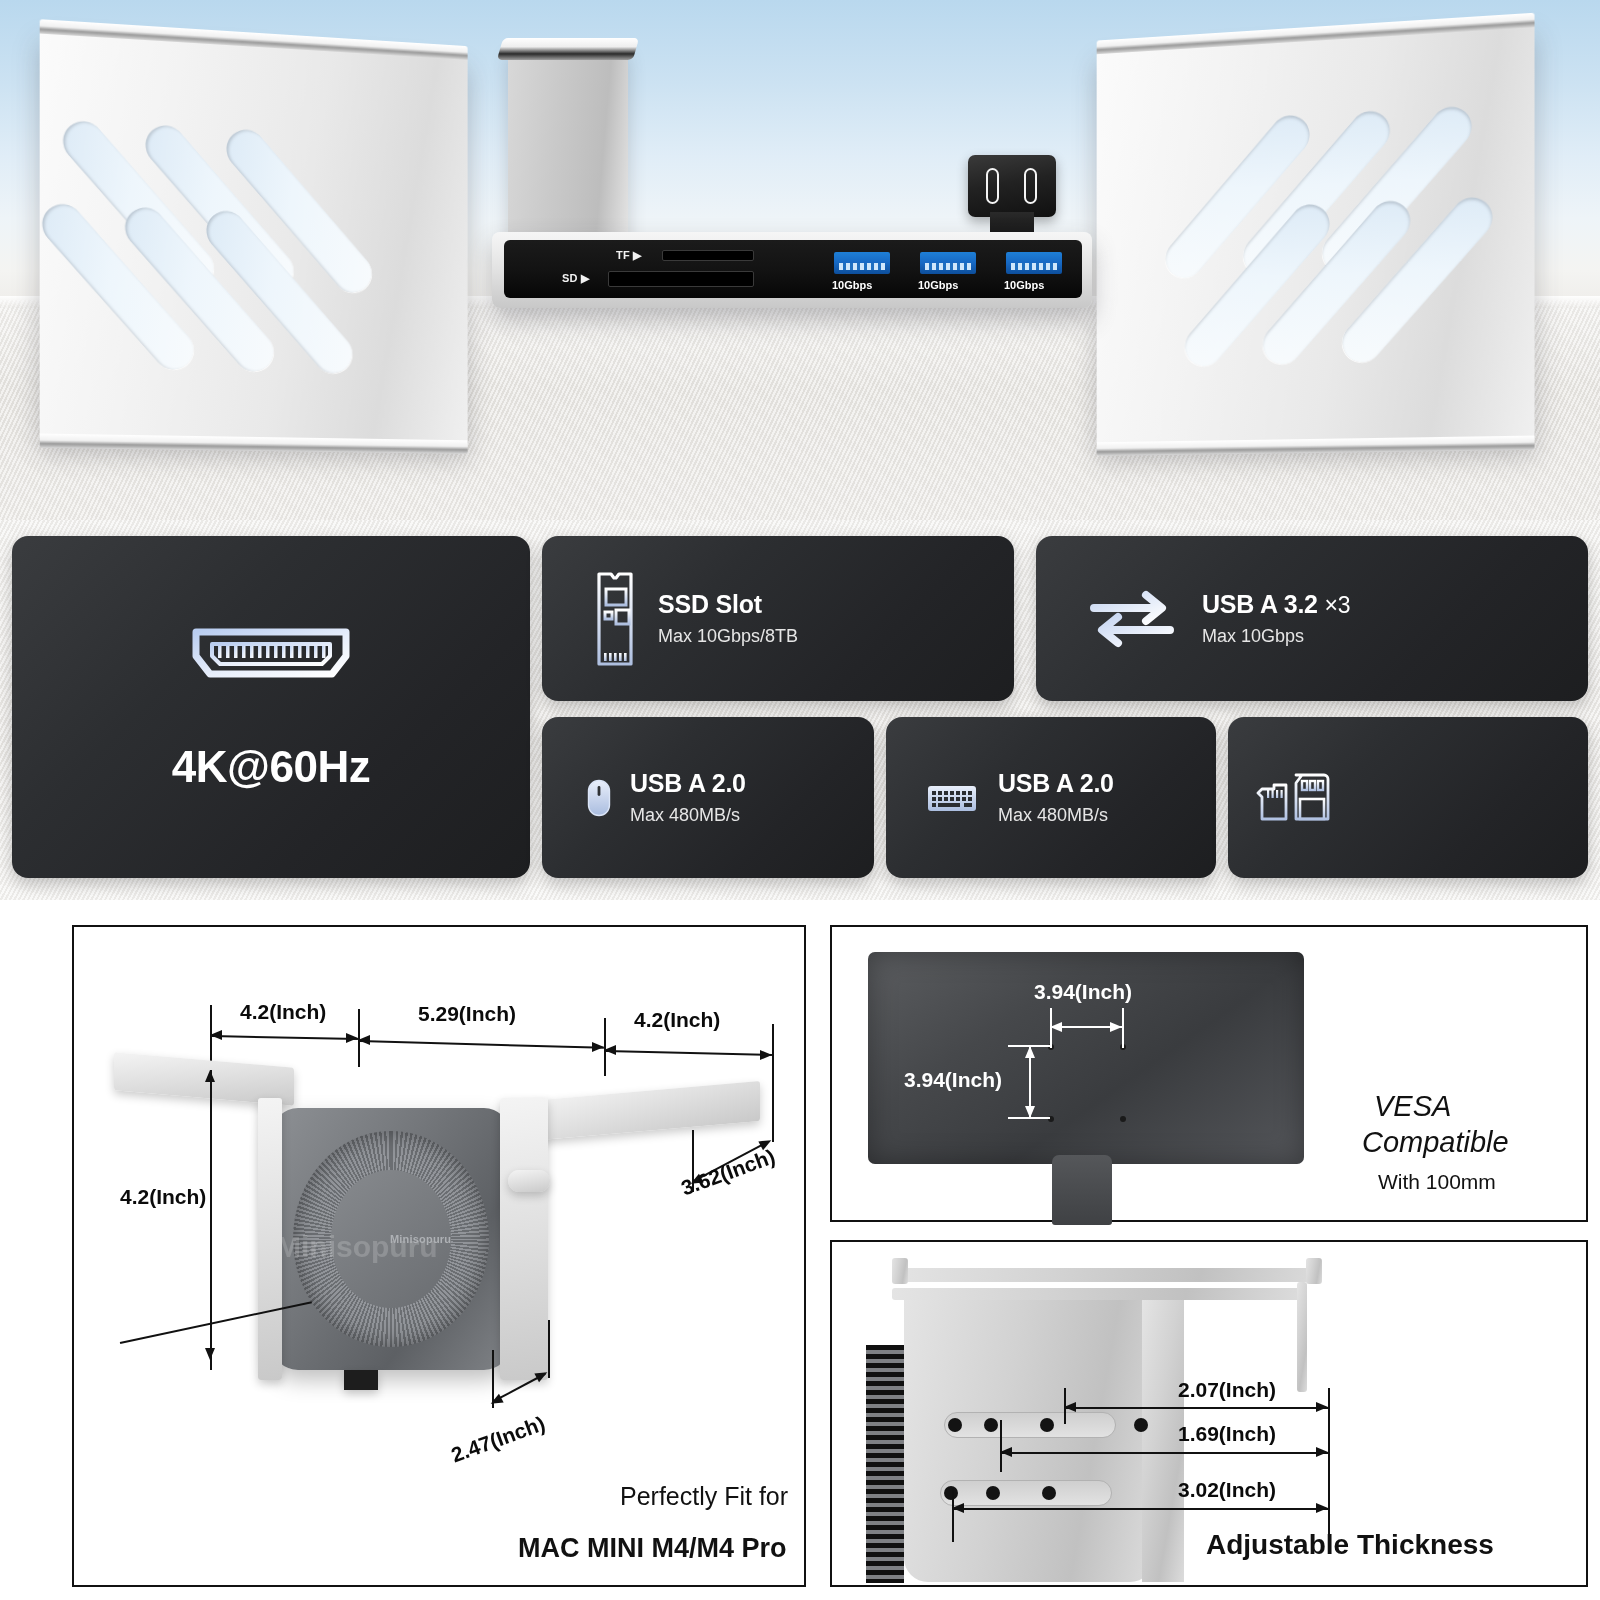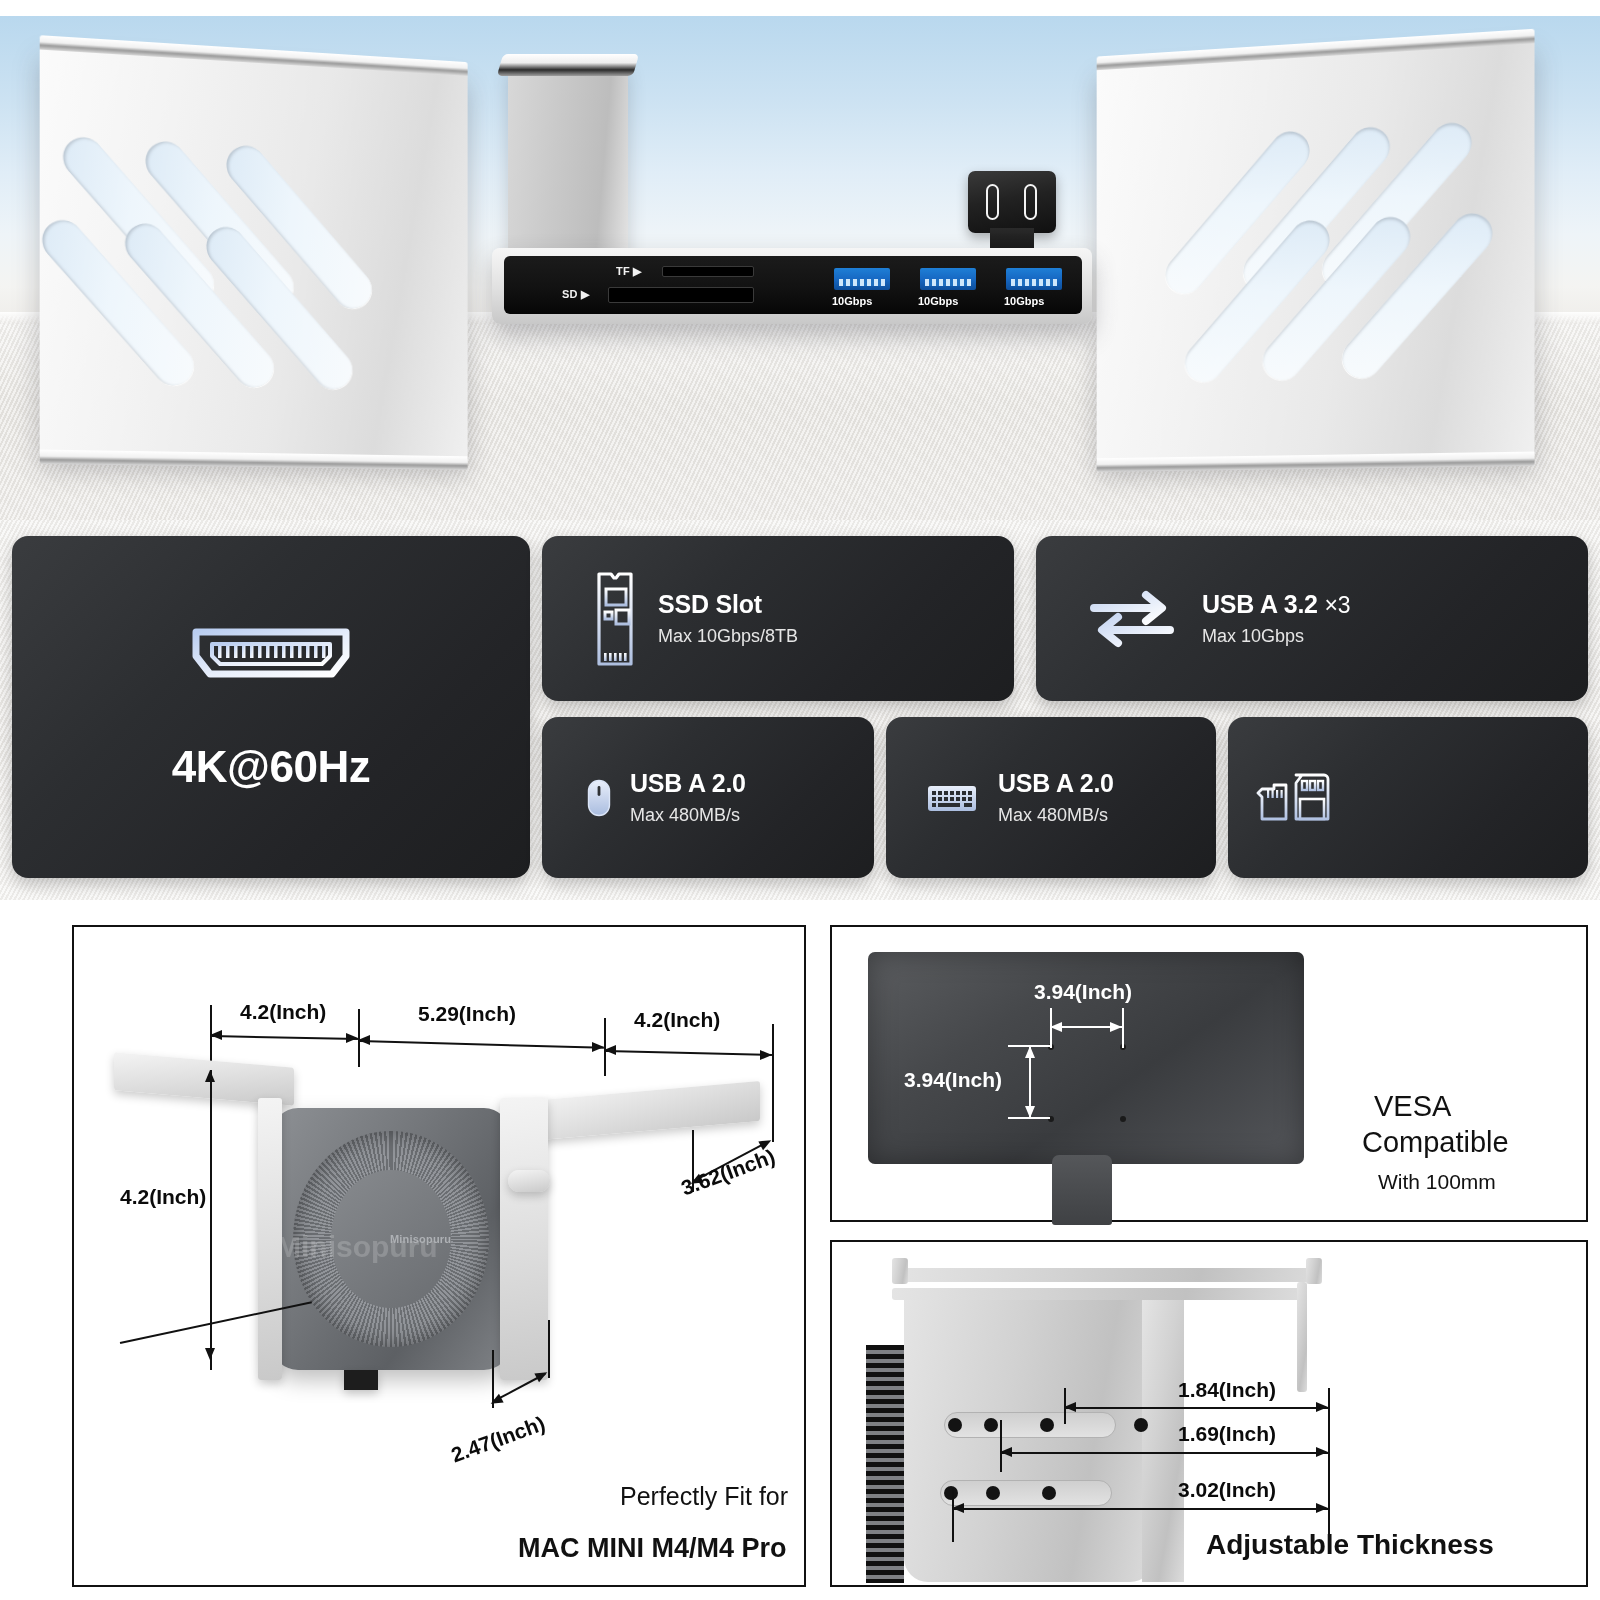--- a/index.html
+++ b/index.html
@@ -14,7 +14,7 @@
   
   .hero {
     position: absolute;
-    left: 0; top: 16px;
+    left: 0; top: 0;
     width: 1600px; height: 520px;
     background:
       linear-gradient(180deg,

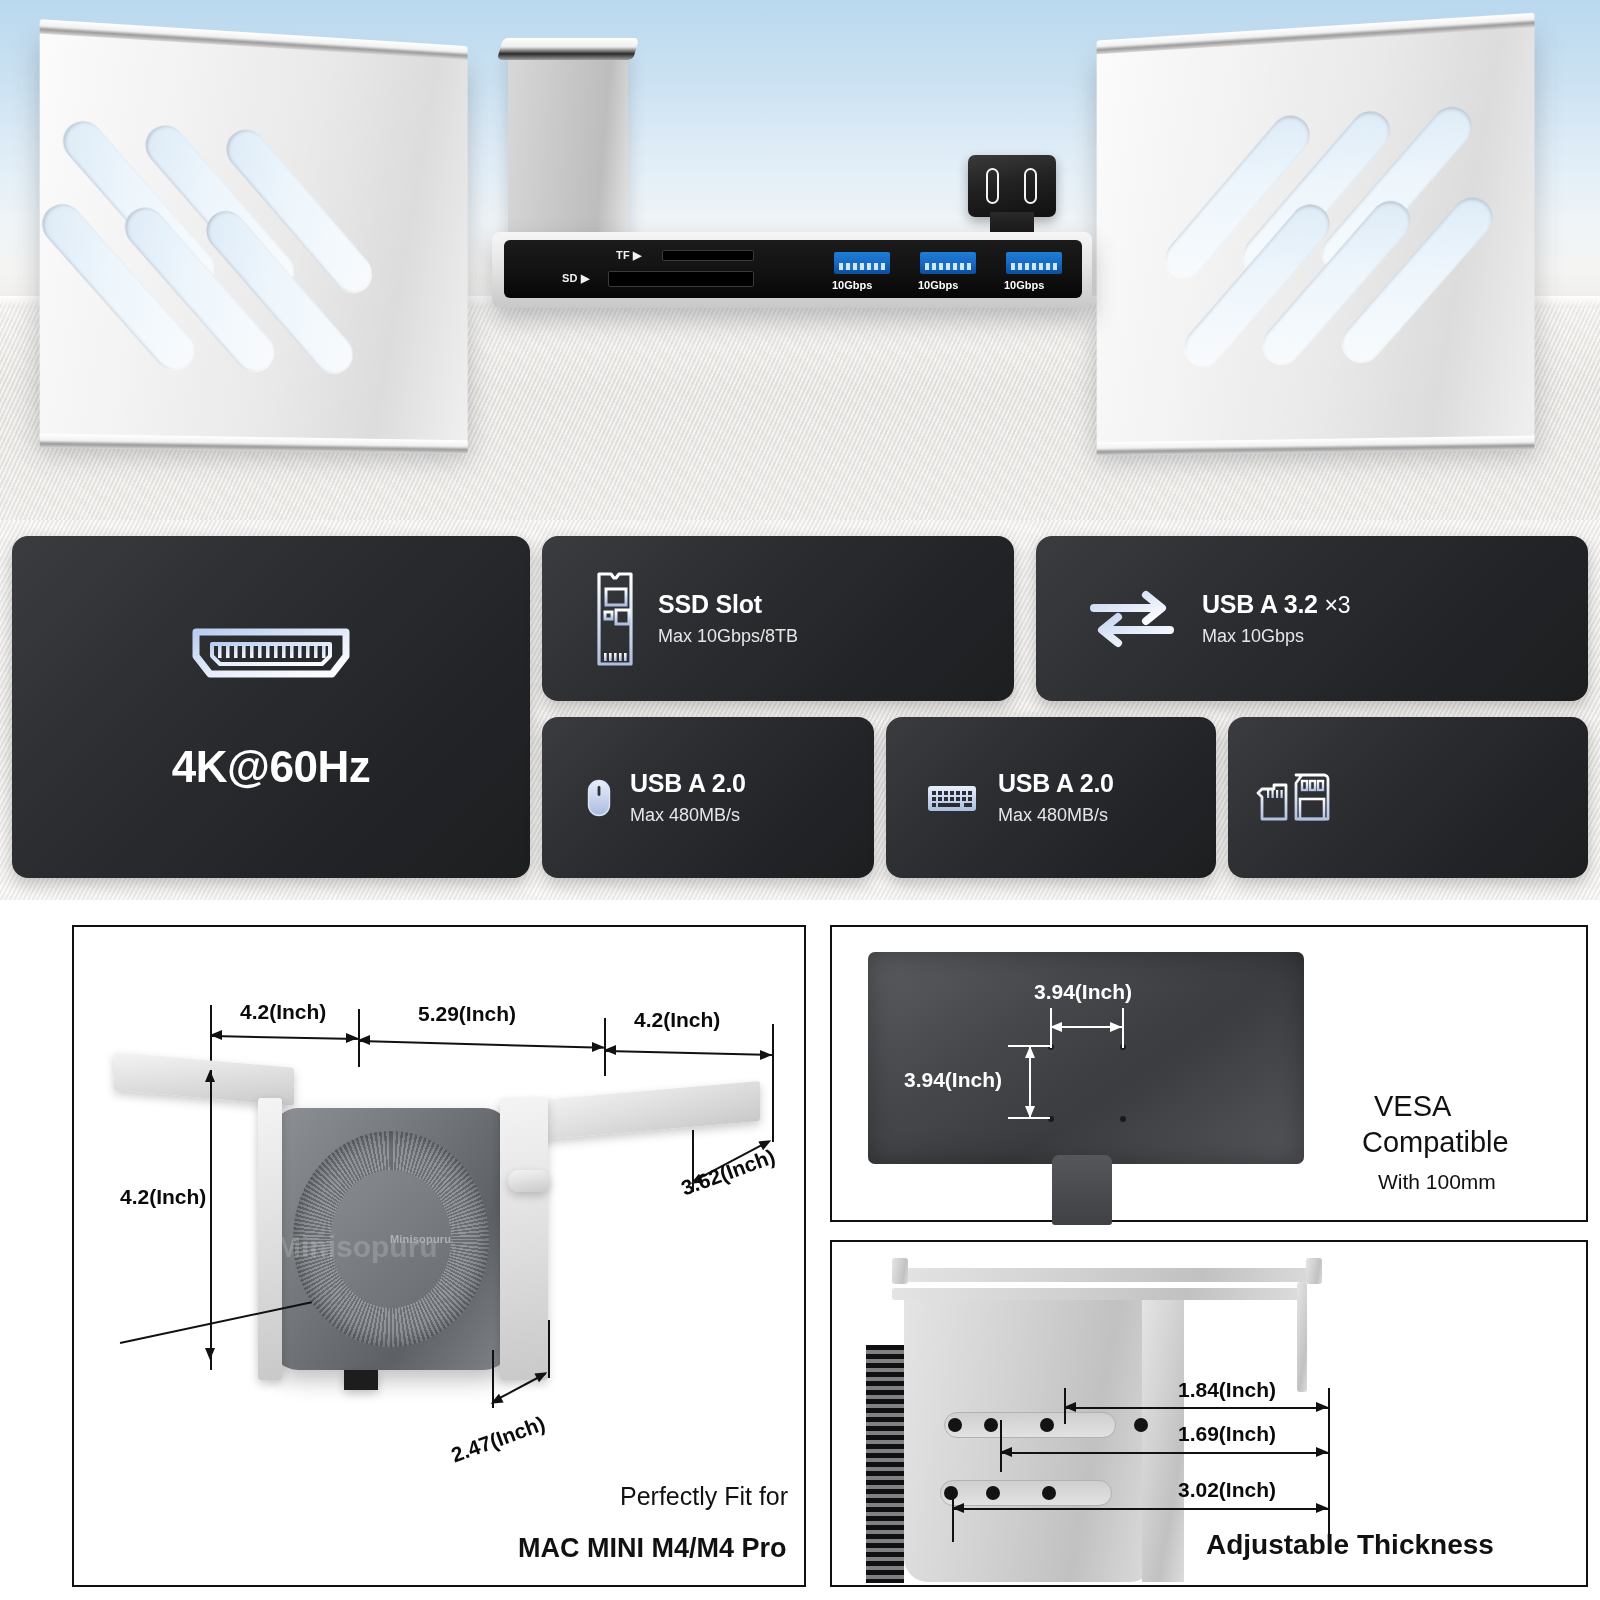--- a/index.html
+++ b/index.html
@@ -276,6 +276,7 @@
     position: absolute;
     color: #111; font-size: 29px; line-height: 1.16;
     font-family: "Liberation Sans", sans-serif;
+    font-style: italic;
   }
   .vesa-sub {
     position: absolute; color: #111; font-size: 21px; text-align: center;

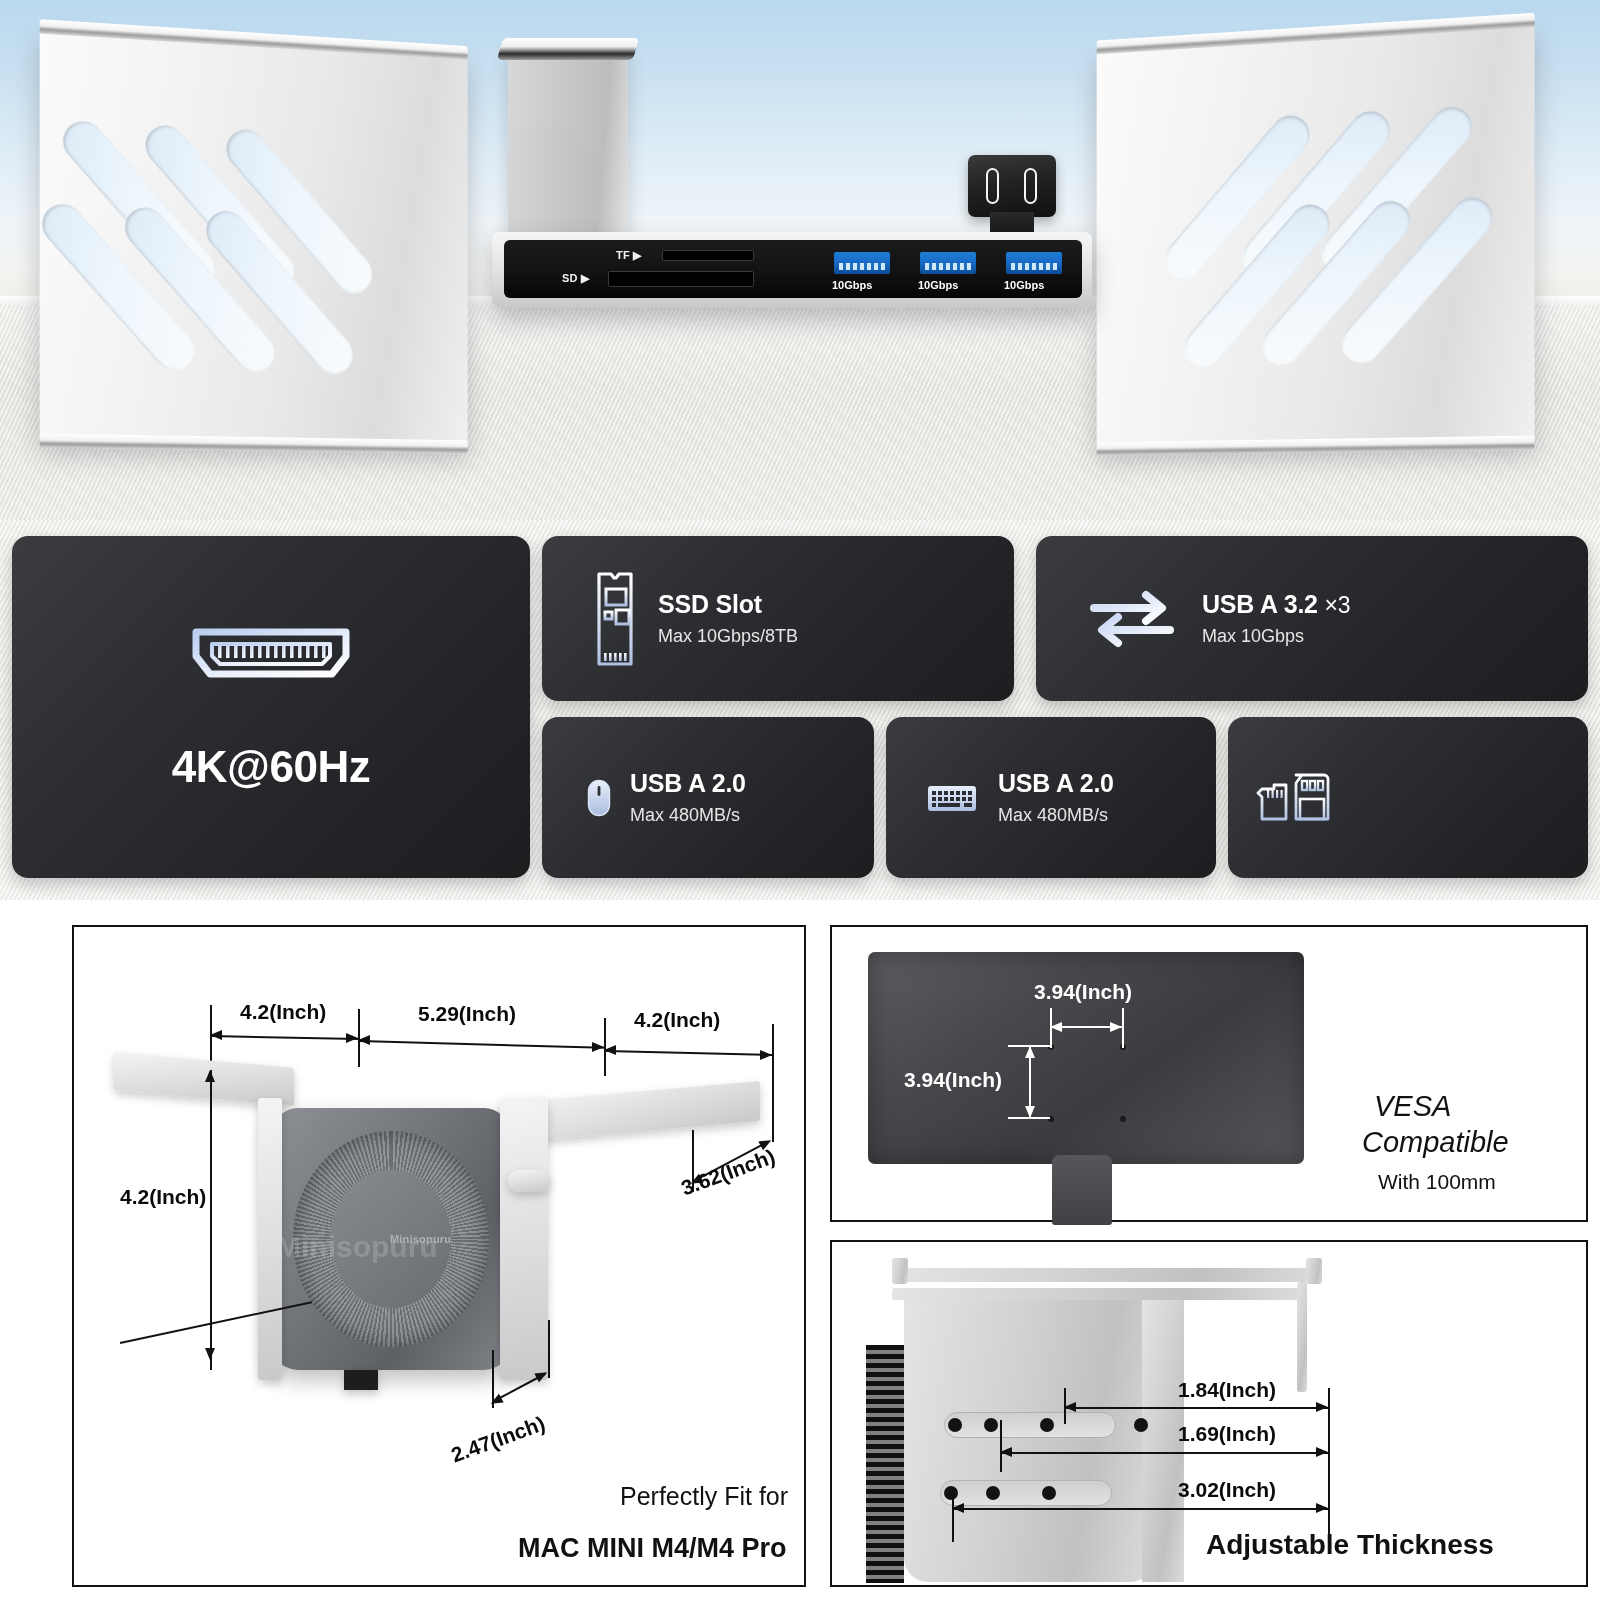--- a/index.html
+++ b/index.html
@@ -655,7 +655,7 @@
 <div class="arrowline" style="left:1066px;top:1407px;width:262px;"></div>
 <div class="arrowhead ah-left" style="left:1064px;top:1402px;"></div>
 <div class="arrowhead ah-right" style="left:1316px;top:1402px;"></div>
-<span class="dim-text" style="left:1178px;top:1378px;">1.84(Inch)</span>
+<span class="dim-text" style="left:1178px;top:1378px;">2.07(Inch)</span>
 
 <div class="tick" style="left:1000px;top:1420px;width:1.6px;height:52px;"></div>
 <div class="tick" style="left:1328px;top:1432px;width:1.6px;height:50px;"></div>

